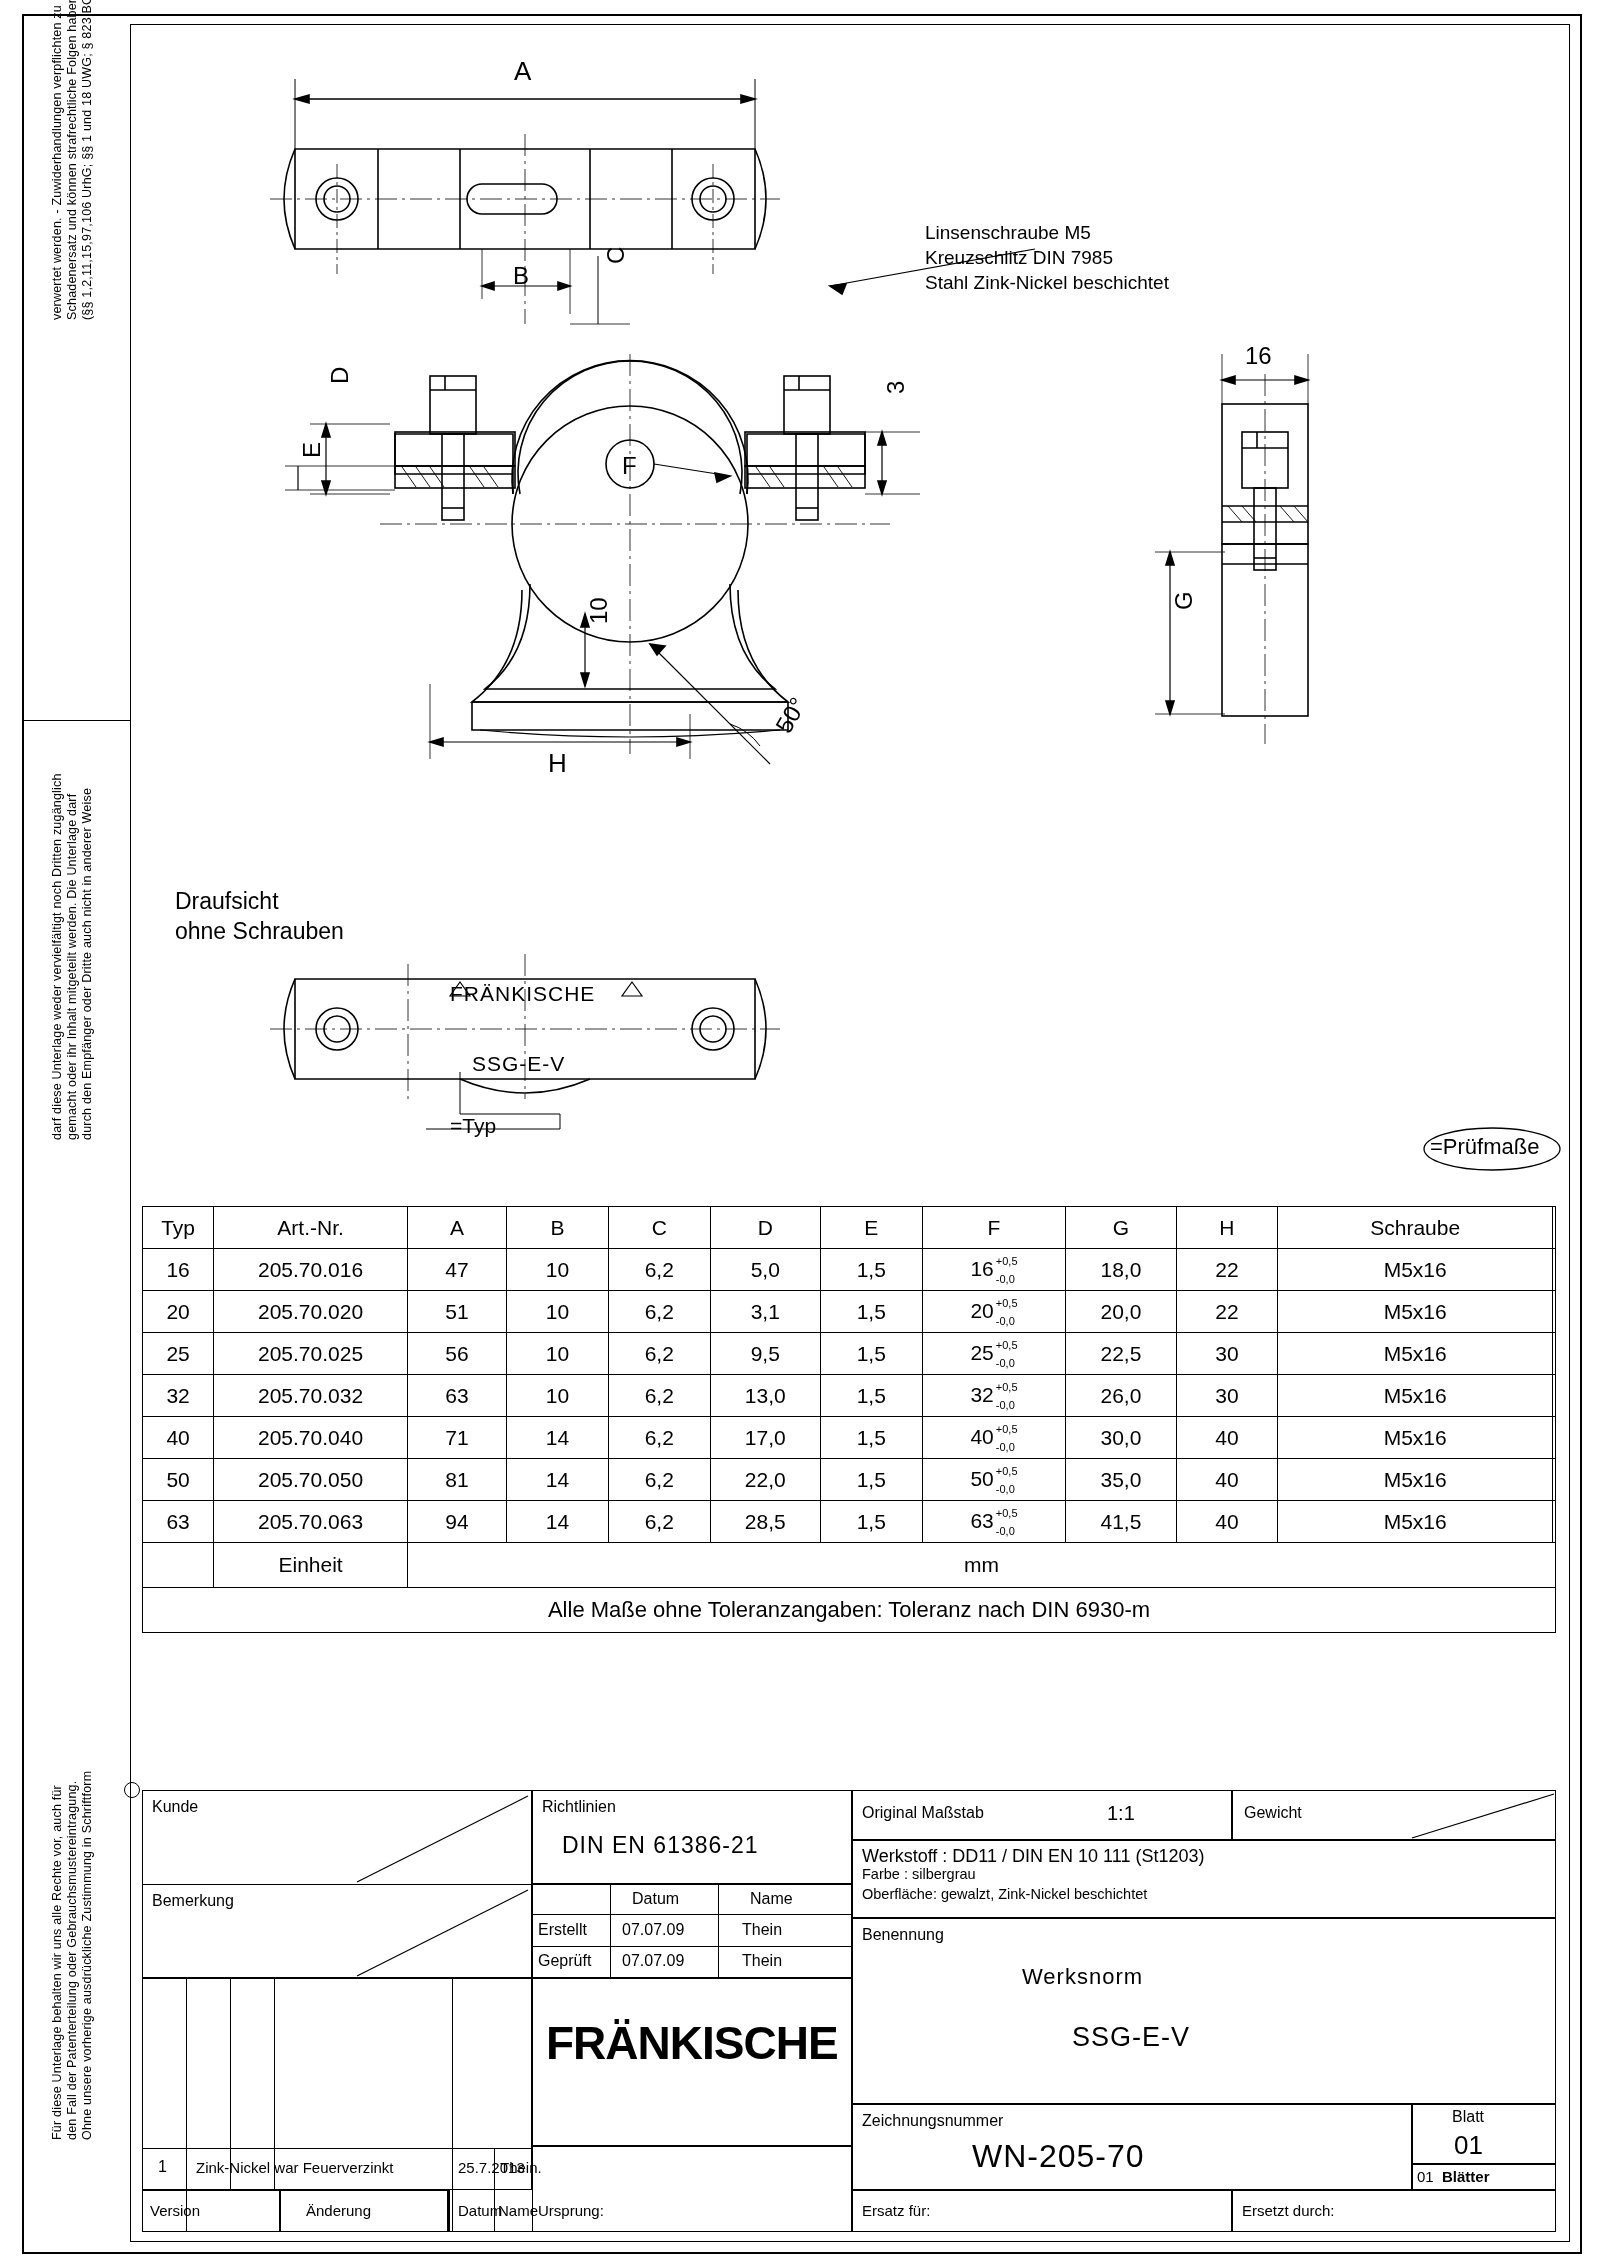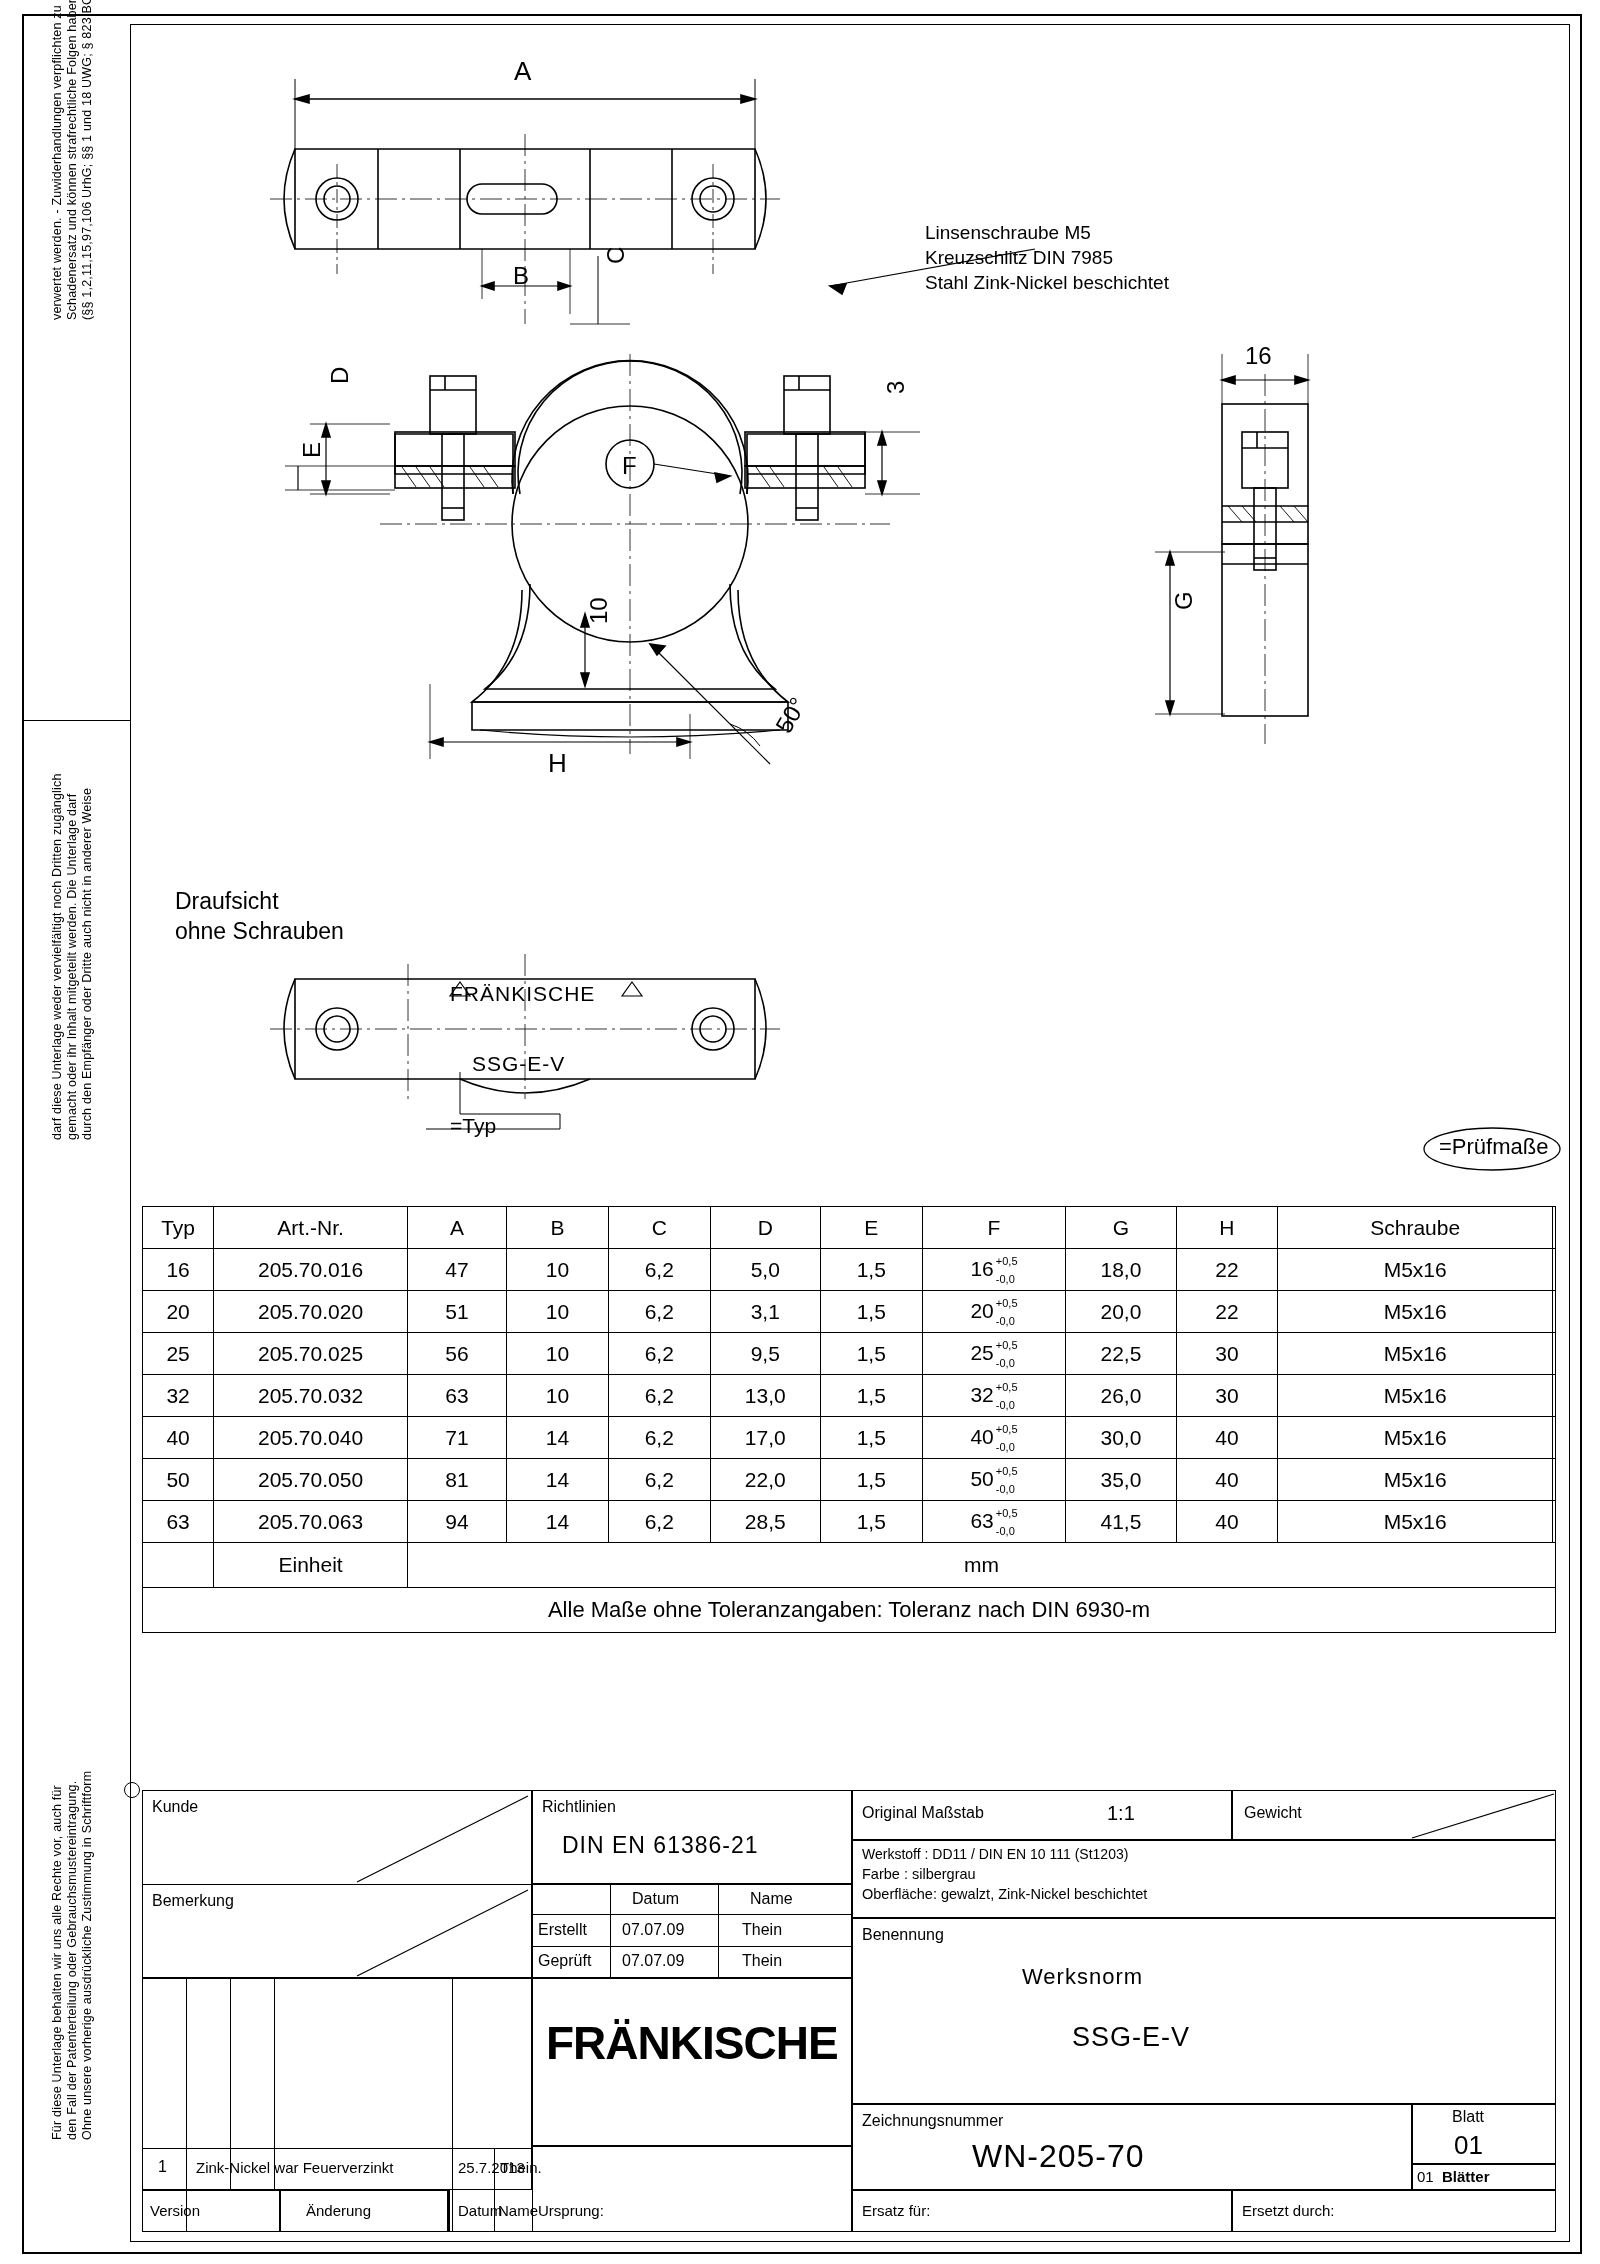--- a/index.html
+++ b/index.html
@@ -266,7 +266,7 @@
     <div class="txt" style="left:342px;top:1028px;font-size:21px;letter-spacing:1px;">SSG-E-V</div>
     <div class="txt" style="left:320px;top:1090px;font-size:21px;">=Typ</div>
 
-    <div class="txt" style="left:1300px;top:1110px;font-size:22px;margin-left:9px;">=Prüfmaße</div>
+    <div class="txt" style="left:1300px;top:1110px;font-size:22px;">=Prüfmaße</div>
   </div>
 
   <table class="dimtable" id="dimtable">

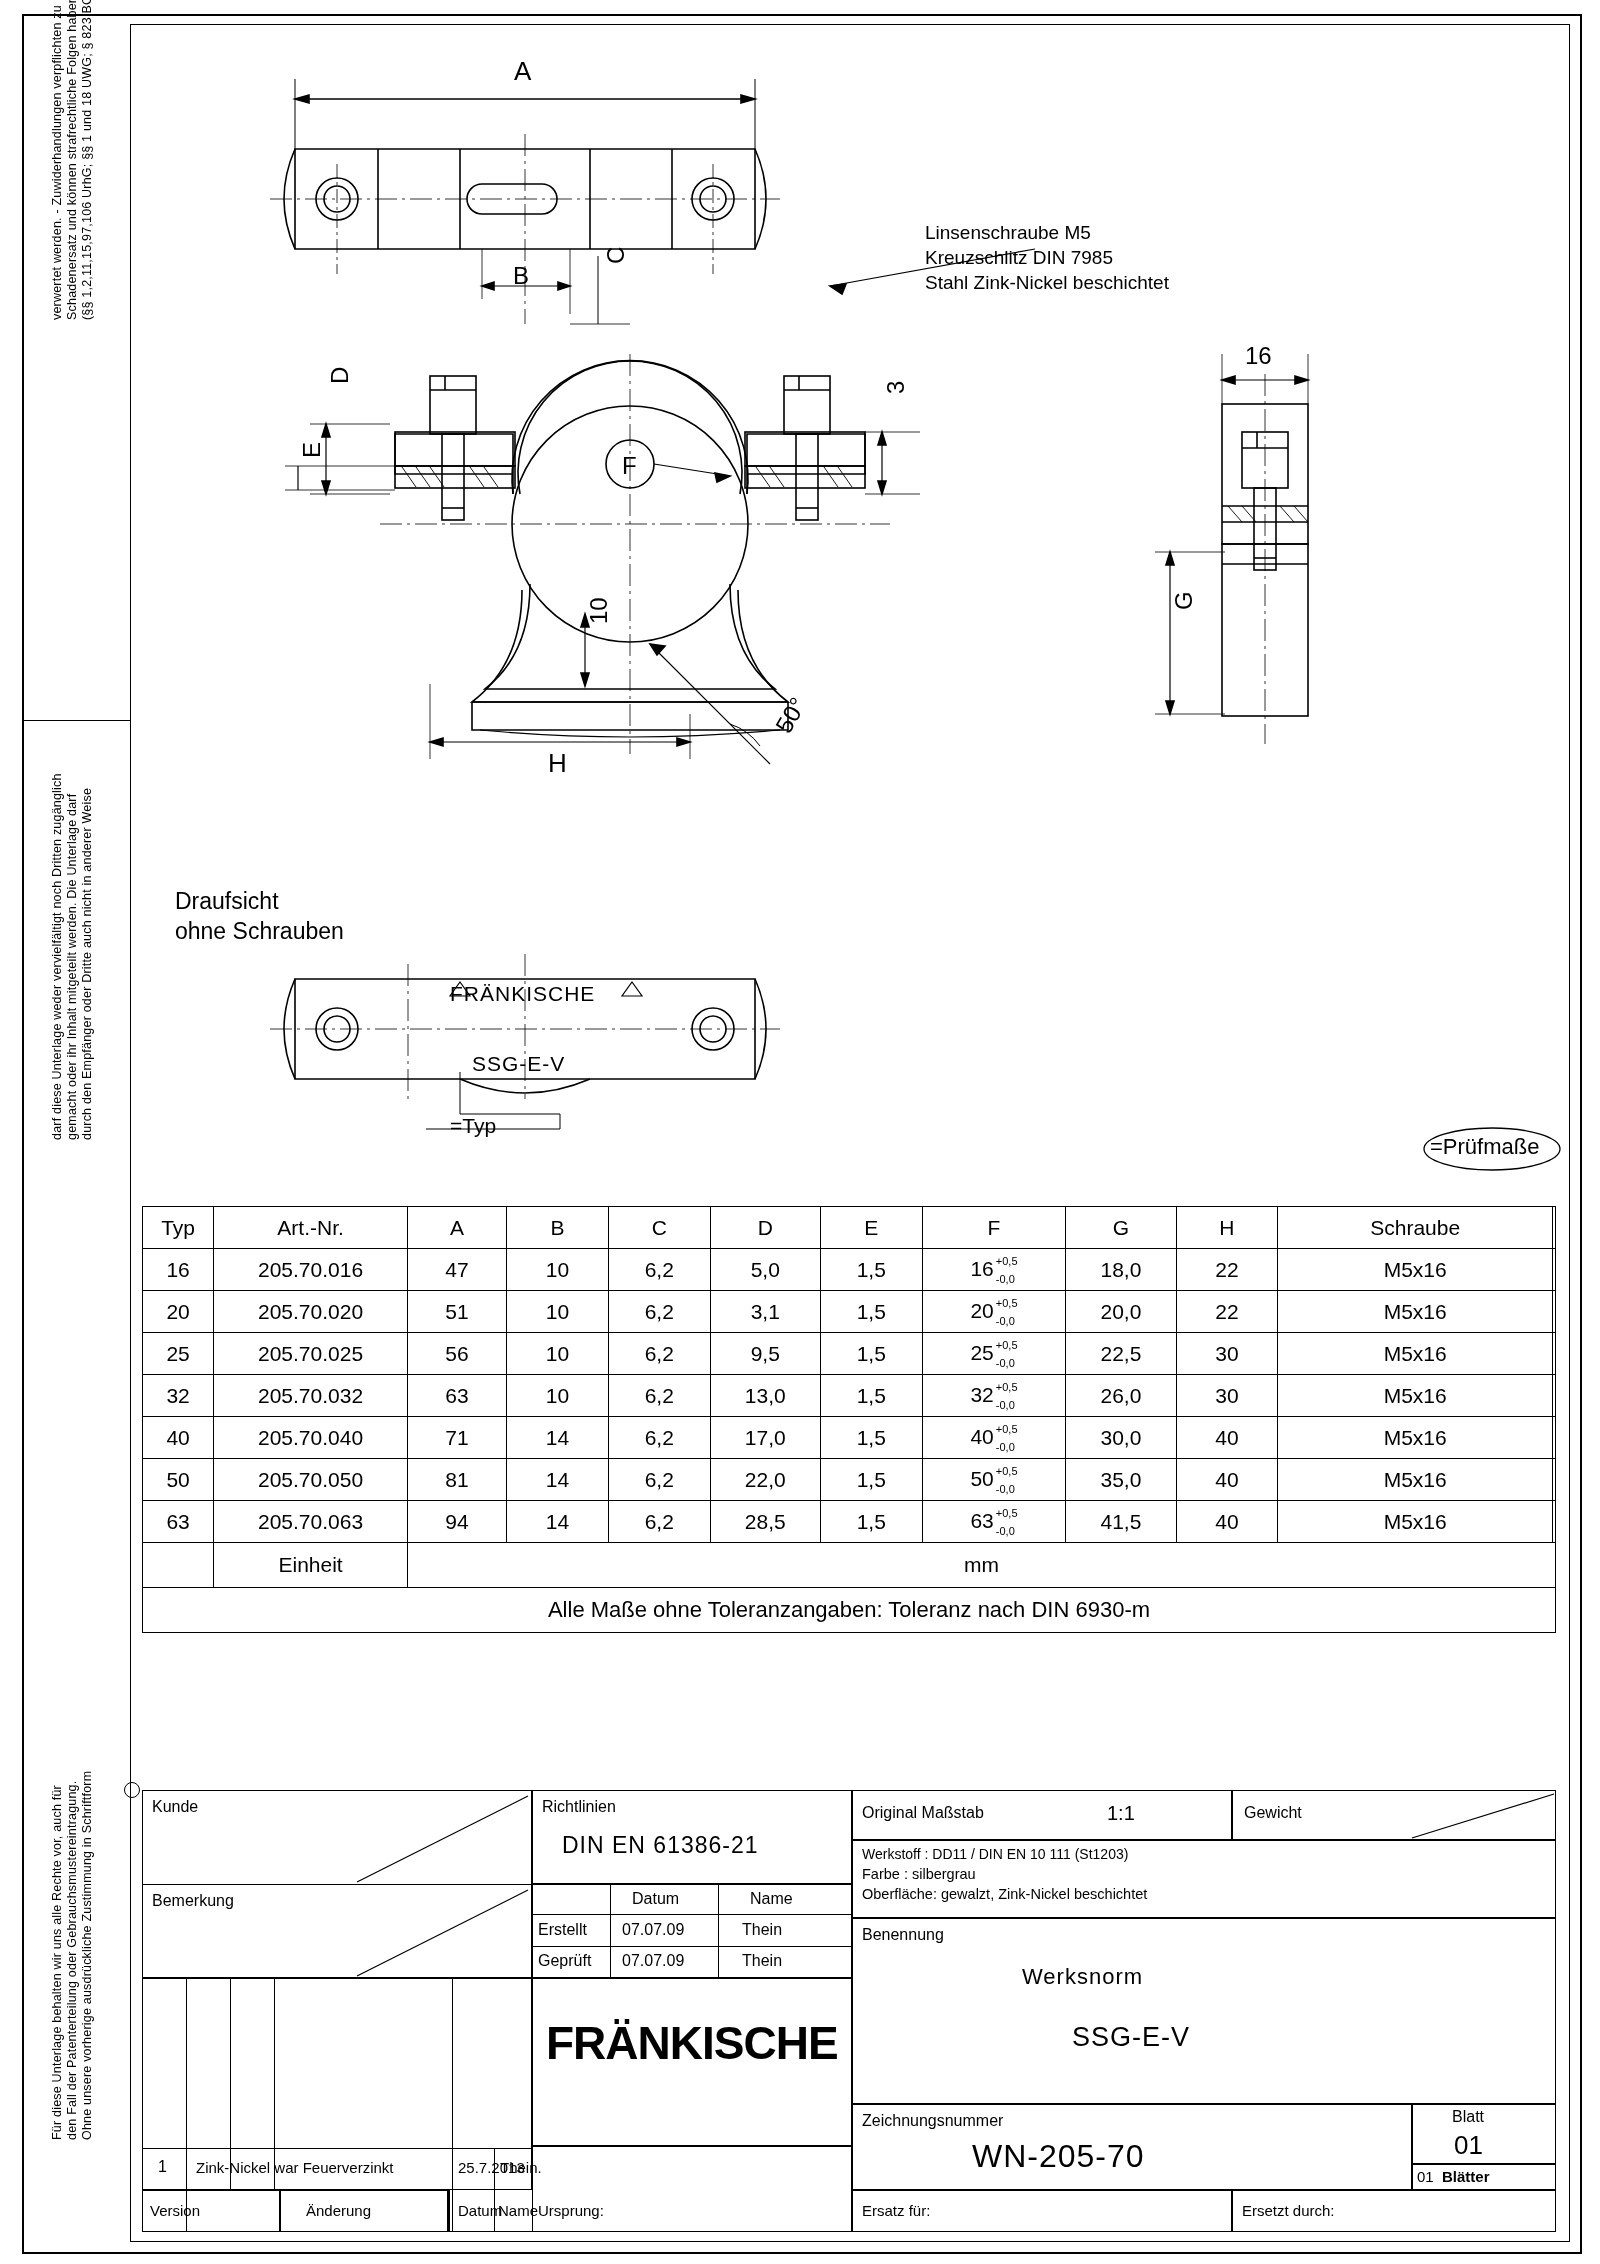--- a/index.html
+++ b/index.html
@@ -458,7 +458,7 @@
     <div class="val" style="left:965px;top:12px;font-size:20px;text-align:right;">1:1</div>
     <div class="lbl" style="left:1102px;top:14px;">Gewicht</div>
 
-    <div class="val" style="left:720px;top:56px;font-size:14px;">Werkstoff :  DD11 / DIN EN 10 111 (St1203)</div>
+    <div class="val" style="left:720px;top:56px;font-size:18px;">Werkstoff :  DD11 / DIN EN 10 111 (St1203)</div>
     <div class="val" style="left:720px;top:76px;font-size:14.5px;">Farbe      :  silbergrau</div>
     <div class="val" style="left:720px;top:96px;font-size:14.5px;">Oberfläche:  gewalzt, Zink-Nickel beschichtet</div>
 

